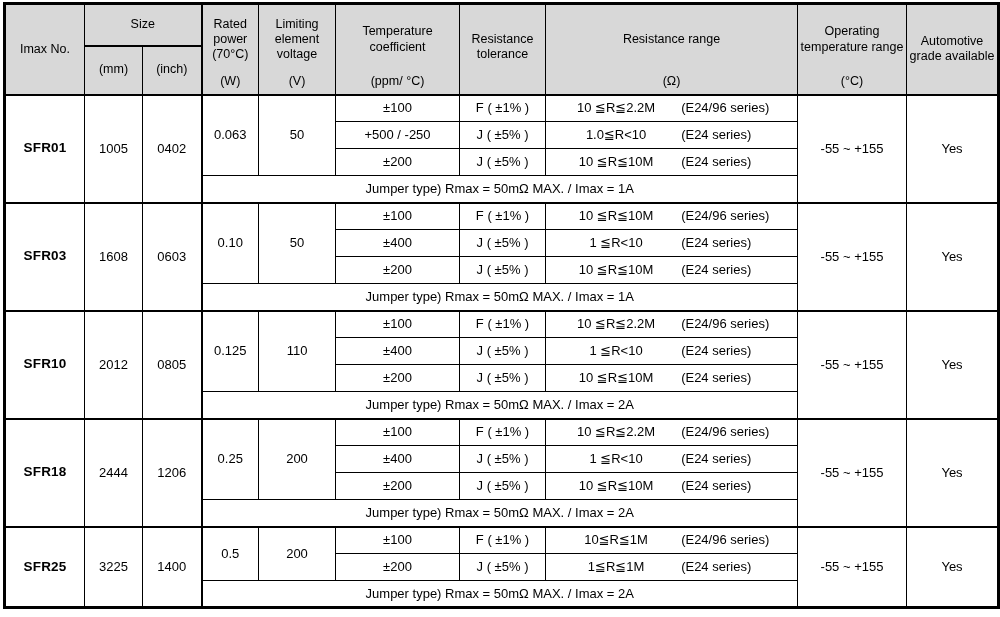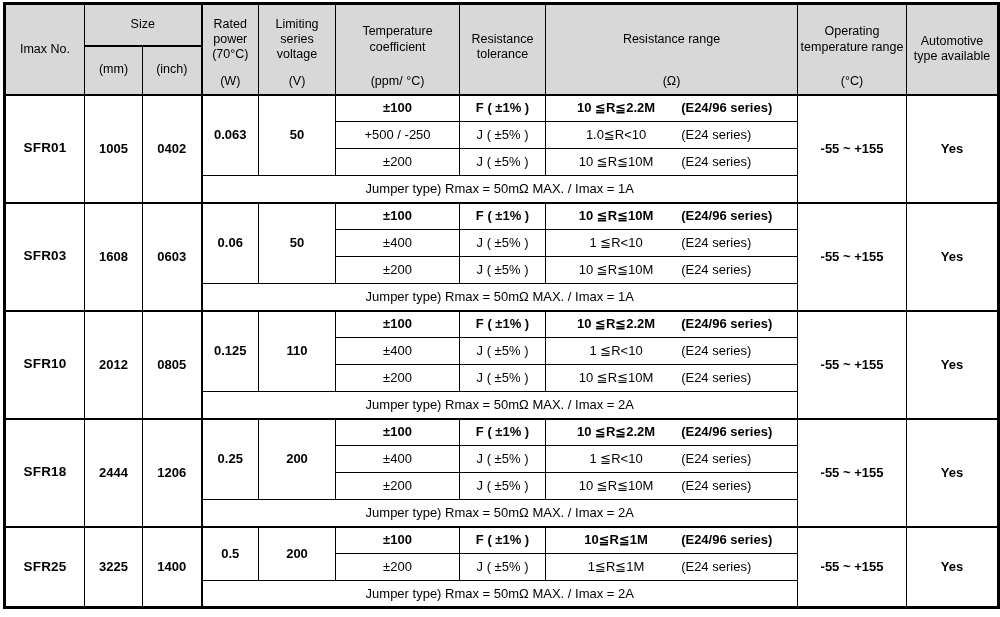--- a/index.html
+++ b/index.html
@@ -74,7 +74,7 @@
       </th>
       <th rowspan="2">
         <div class="hwrap">
-              <div class="hlabel">Limiting series voltage</div>
+              <div class="hlabel">Limiting element voltage</div>
               <div class="hunit">(V)</div>
             </div>
       </th>

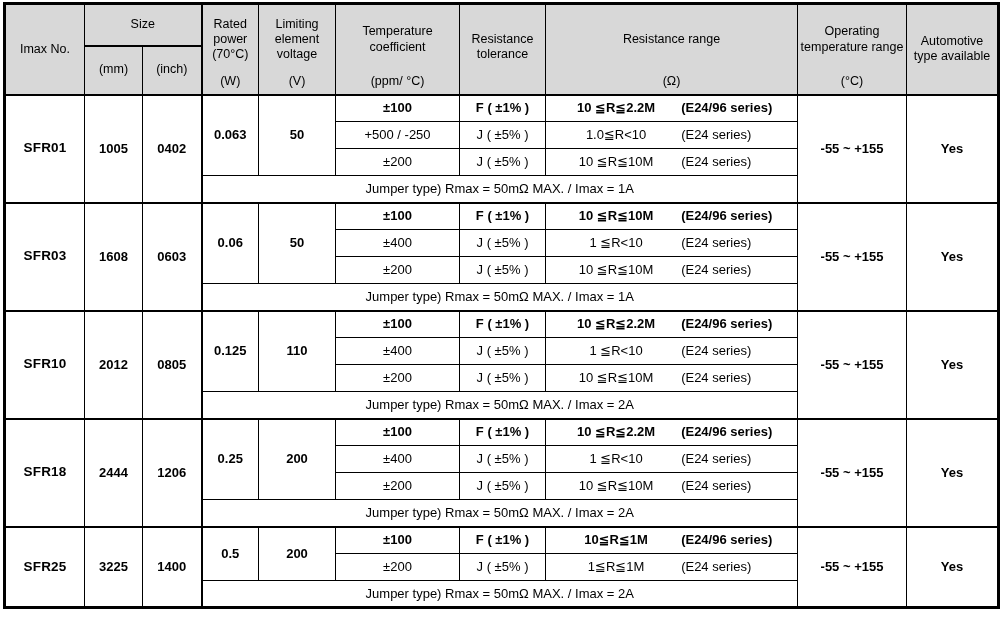--- a/index.html
+++ b/index.html
@@ -103,7 +103,7 @@
             </div>
       </th>
       <th rowspan="2">
-            <div class="hcenter">Automotive type available</div>
+            <div class="hcenter">Automotive grade available</div>
           </th>
     </tr>
     <tr class="h2">

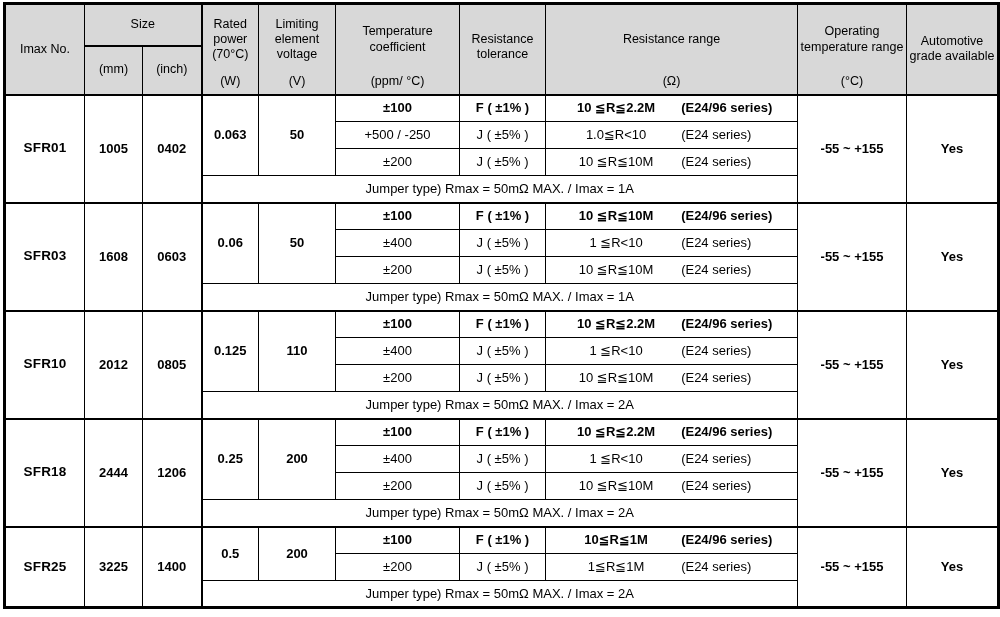--- a/index.html
+++ b/index.html
@@ -29,7 +29,7 @@
   thead tr.h1 { height: 42px; }
   thead tr.h2 { height: 49px; }
   tbody tr { height: 27px; }
-  tr.bs td { border-top: 2px solid #000; font-weight: bold; }
+  tr.bs td { border-top: 2px solid #000; }
   .tl { border-left: 2px solid #000 !important; }
   thead th { border-bottom-width: 2px; }
   .hwrap { display: flex; flex-direction: column; height: 88px; }

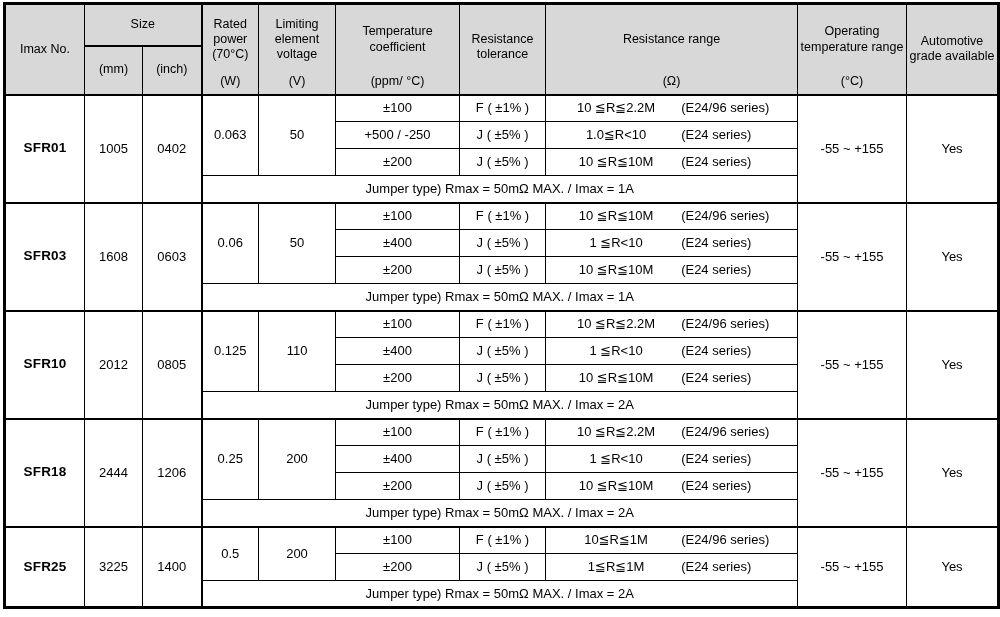--- a/index.html
+++ b/index.html
@@ -158,7 +158,7 @@
       <td class="part" rowspan="4">SFR03</td>
       <td rowspan="4">1608</td>
       <td rowspan="4">0603</td>
-      <td rowspan="3" class="tl">0.06</td>
+      <td rowspan="3" class="tl">0.10</td>
       <td rowspan="3">50</td>
       <td>±100</td>
       <td>F ( ±1% )</td>

